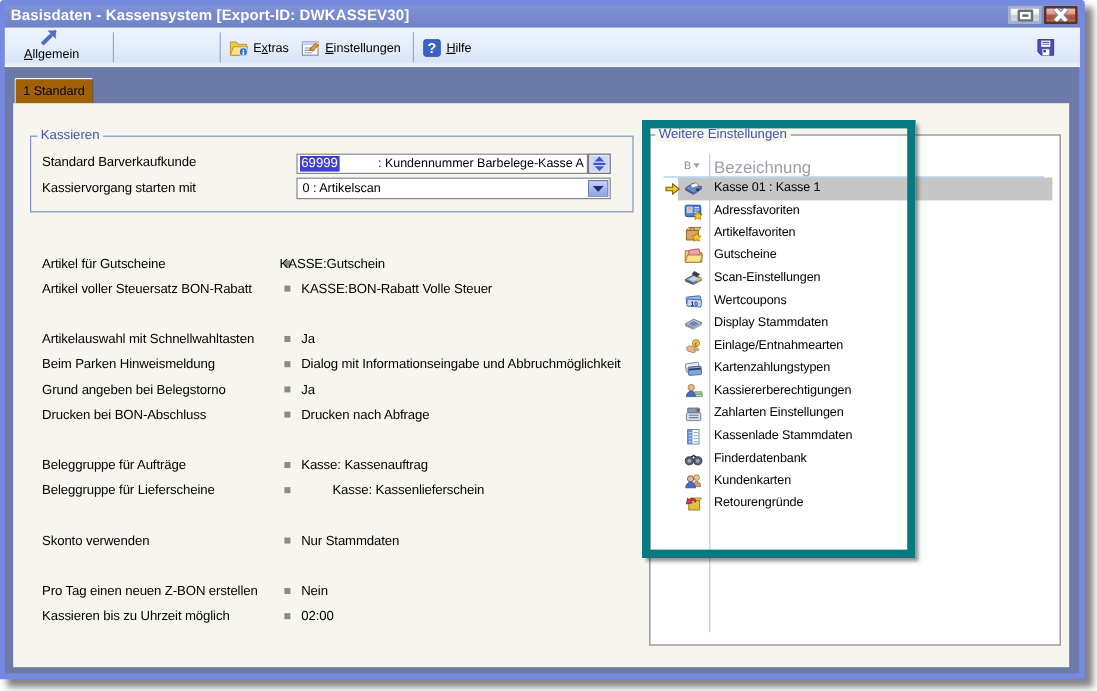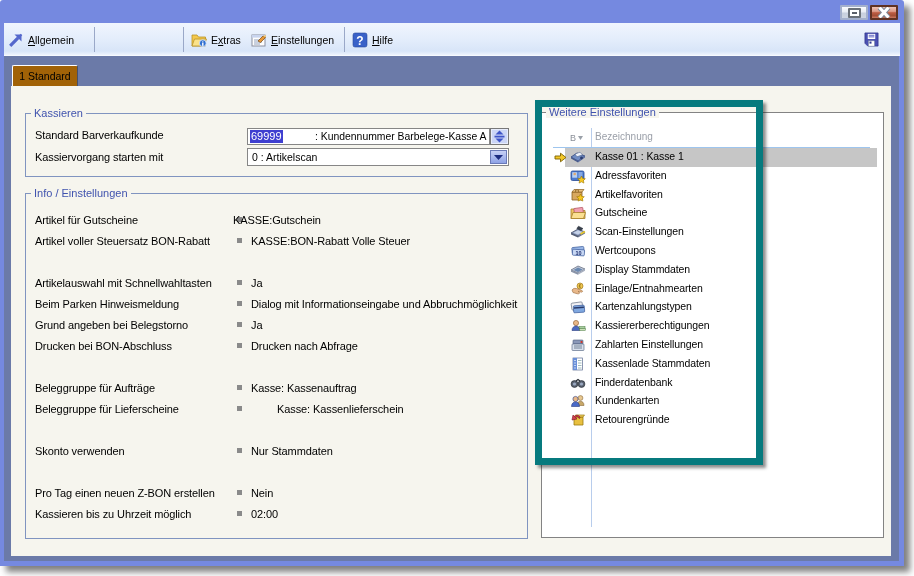--- a/index.html
+++ b/index.html
@@ -46,6 +46,9 @@
 </head>
 <body>
 <div class="win">
+  <div class="titlebar">
+    <div class="title-text">Basisdaten - Kassensystem [Export-ID: DWKASSEV30]</div>
+  </div>
   <div class="btn btn-min">
       <div class="minglyph"></div>
     </div>

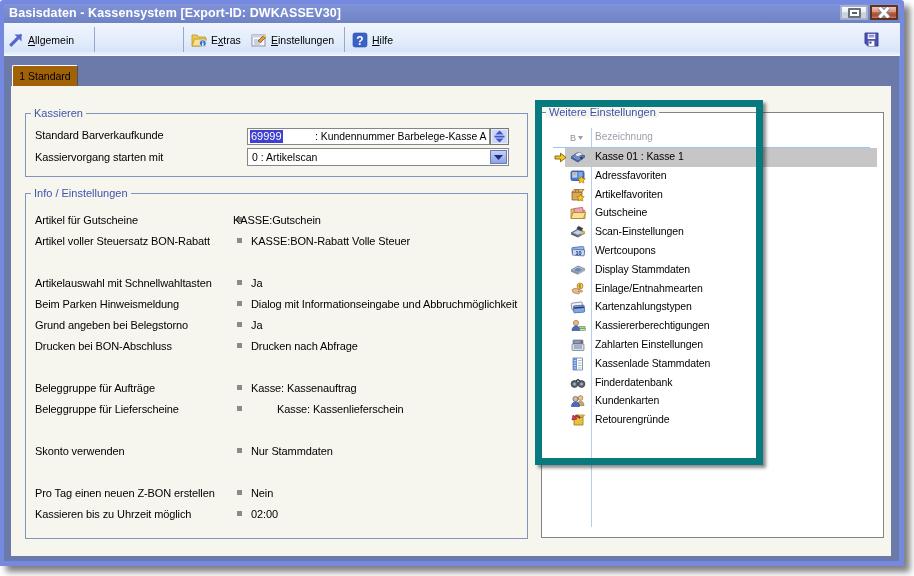--- a/index.html
+++ b/index.html
@@ -59,7 +59,7 @@
       </svg>
     </div>
   <div class="toolbar" id="toolbar">
-    <div class="menu" style="left:4px;">
+    <div class="menu" style="left:16px;flex-direction:column;">
       <svg class="tool-ic" viewBox="0 0 16 16">
           <path d="M2 14 L9 7 L12 10 L12 13 Z" fill="none"></path>
           <path d="M2.2 13.8 L9.8 6.2" stroke="#5568cc" stroke-width="3.2"></path>

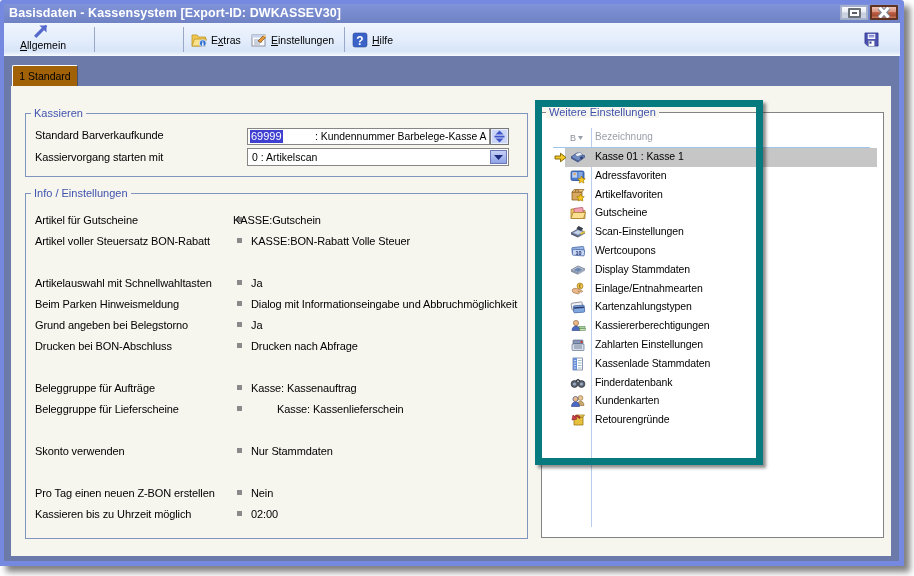--- a/index.html
+++ b/index.html
@@ -284,7 +284,7 @@
     <svg class="abs" style="left:569px; top:130px;" width="16" height="16">
         <use href="#i-sort"></use>
       </svg>
-    <div class="abs" style="left:595px; top:131px; font-size:10px; color:#9a9fa8;">Bezeichnung</div>
+    <div class="abs" style="left:595px; top:131px; font-size:14px; color:#9a9fa8;">Bezeichnung</div>
     <div class="abs" style="left:553px; top:147px; width:317px; height:1px; background:#9ec5ee;"></div>
     <div class="abs" style="left:565px; top:148px; width:312px; height:19px; background:#c6c6c6;"></div>
     <svg class="abs" style="left:554px; top:152px;" width="13" height="11">

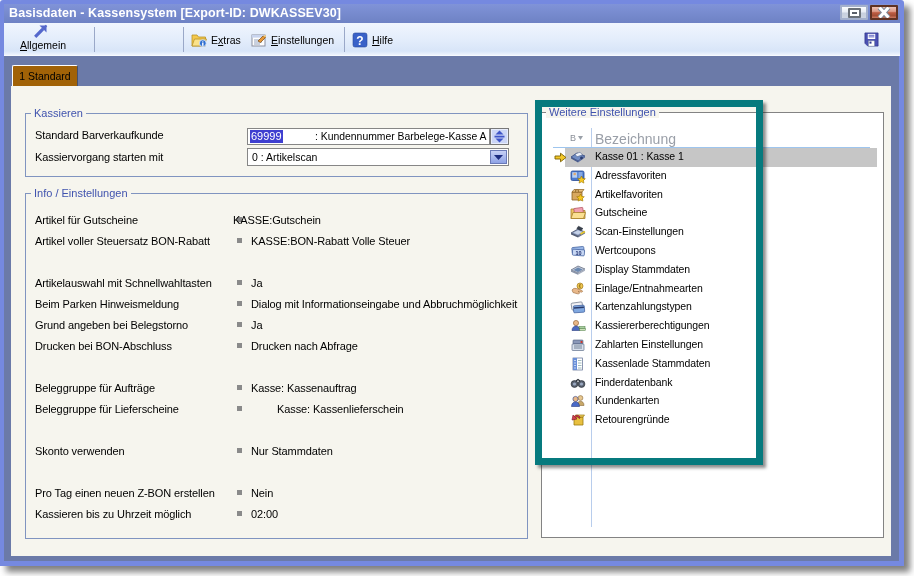--- a/index.html
+++ b/index.html
@@ -114,9 +114,6 @@
   <div class="gbox" style="left:25px; top:113px; width:503px; height:64px;">
     <div class="gtitle">Kassieren</div>
   </div>
-  <div class="gbox" style="left:25px; top:193px; width:503px; height:346px;">
-    <div class="gtitle">Info / Einstellungen</div>
-  </div>
   <div class="gbox" style="left:541px; top:112px; width:343px; height:426px; background:#fff; border-color:#838383;">
     <div class="gtitle" style="left:4px;">Weitere Einstellungen</div>
   </div>

